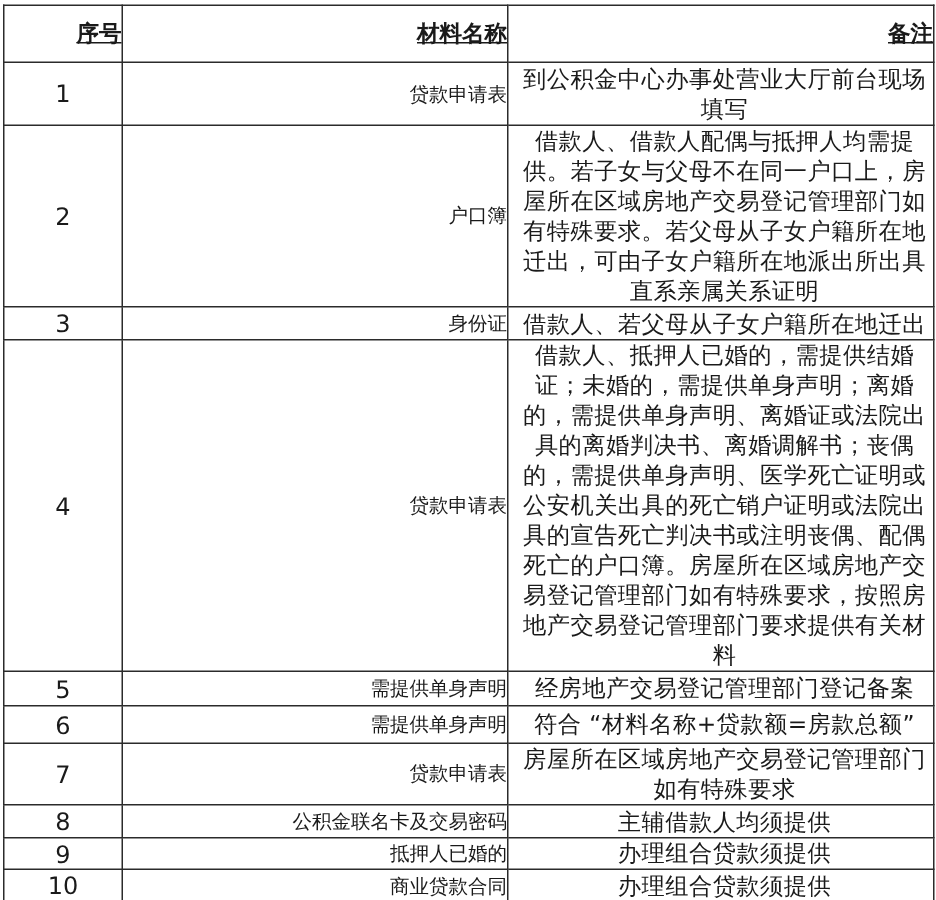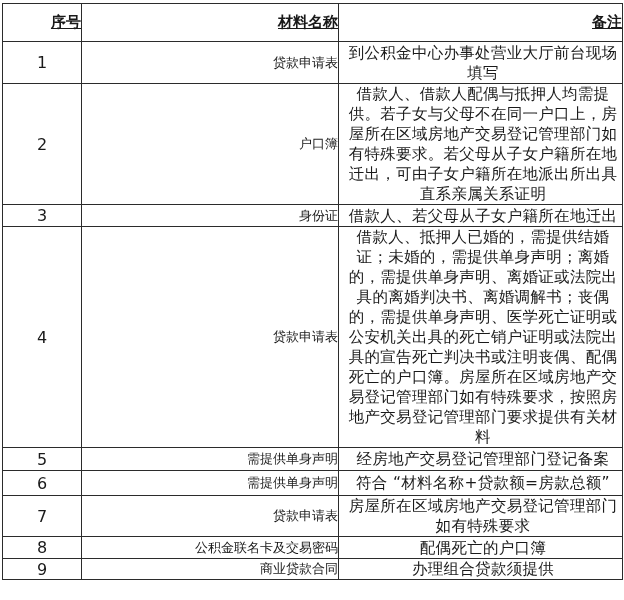--- a/index.html
+++ b/index.html
@@ -69,7 +69,7 @@
     <tr style="height:22px">
       <td class="num">8</td>
       <td class="name">公积金联名卡及交易密码</td>
-      <td class="note">配偶死亡的户口簿</td>
+      <td class="note">主辅借款人均须提供</td>
     </tr>
     <tr style="height:21px">
       <td class="num">9</td>

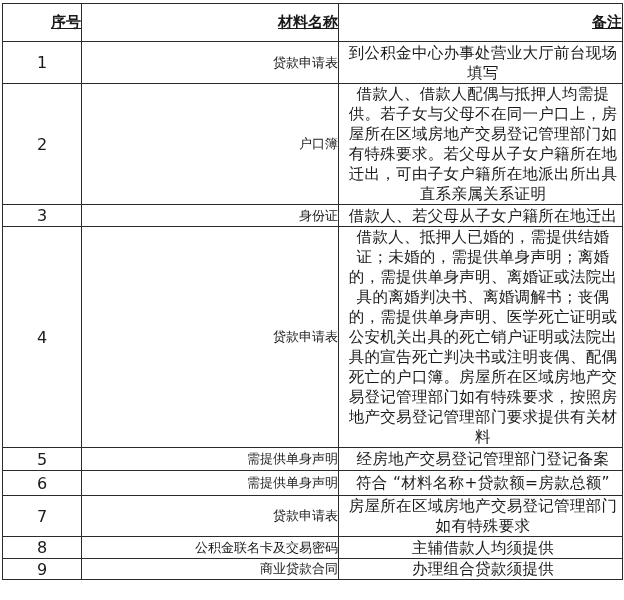--- a/index.html
+++ b/index.html
@@ -73,7 +73,7 @@
     </tr>
     <tr style="height:21px">
       <td class="num">9</td>
-      <td class="name">商业贷款合同</td>
+      <td class="name">抵押人已婚的</td>
       <td class="note">办理组合贷款须提供</td>
     </tr>
   </tbody>

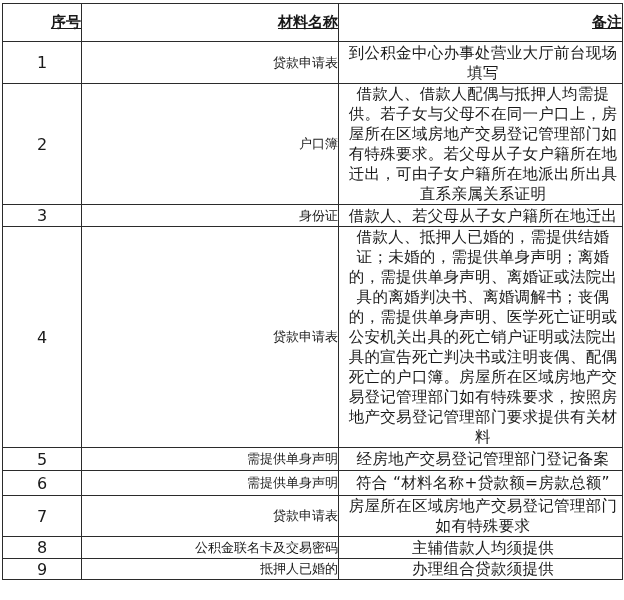--- a/index.html
+++ b/index.html
@@ -76,6 +76,11 @@
       <td class="name">抵押人已婚的</td>
       <td class="note">办理组合贷款须提供</td>
     </tr>
+    <tr style="height:22px">
+      <td class="num">10</td>
+      <td class="name">商业贷款合同</td>
+      <td class="note">办理组合贷款须提供</td>
+    </tr>
   </tbody>
 </table>
 

